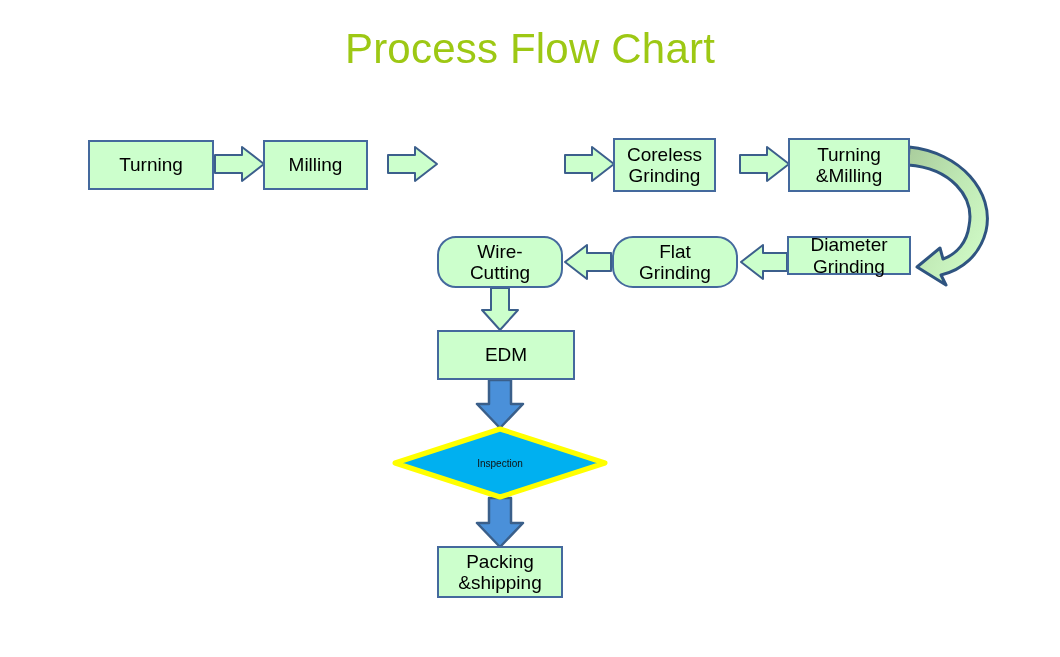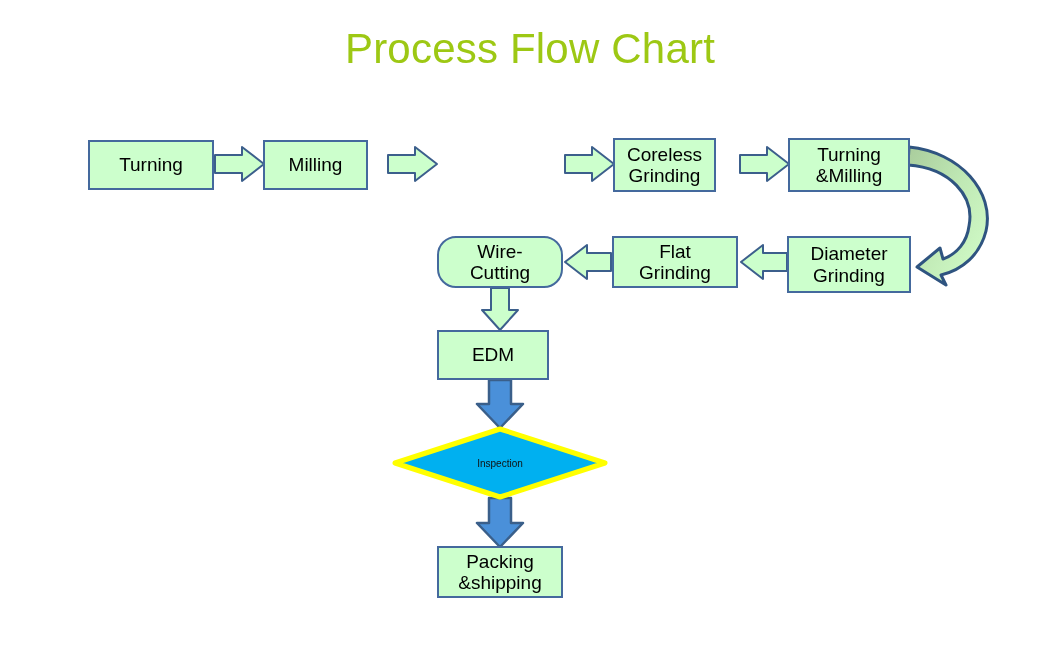--- a/index.html
+++ b/index.html
@@ -159,7 +159,7 @@
 Grinding</span>
   </div>
 
-  <div class="node-box" style="left:612px; top:236px; width:126px; height:52px;">
+  <div class="node-box" style="left:612px; top:236px; width:126px; height:52px;border-radius:21px;">
     <span>Flat
 Grinding</span>
   </div>

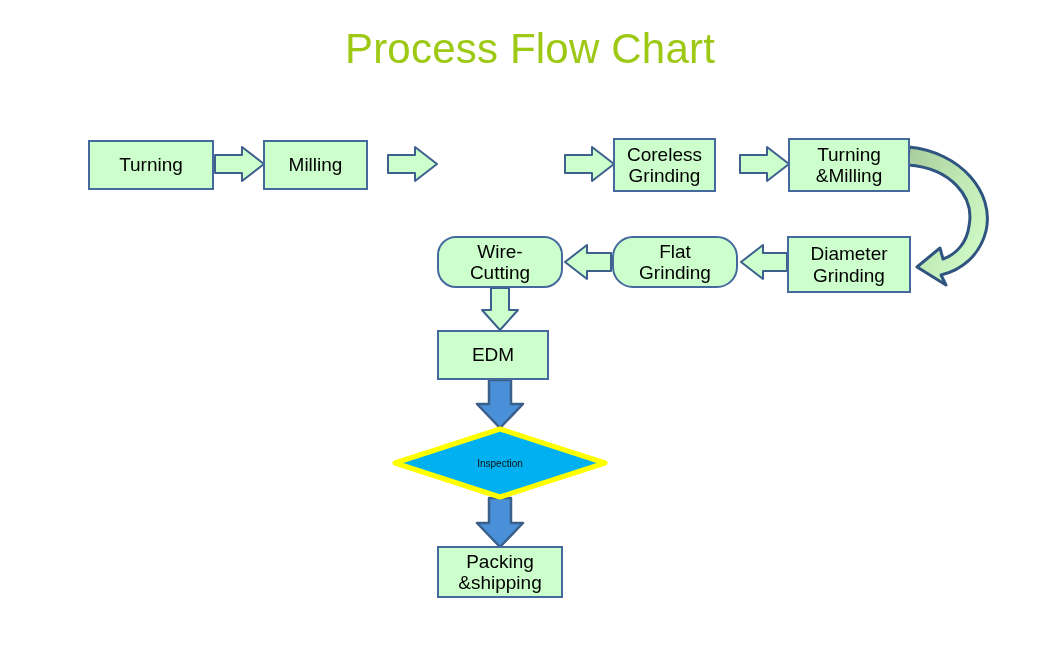--- a/index.html
+++ b/index.html
@@ -154,7 +154,7 @@
 &amp;Milling</span>
   </div>
 
-  <div class="node-box" style="left:787px; top:236px; width:124px; height:57px;">
+  <div class="node-box" style="left:787px; top:236px; width:124px; height:39px;">
     <span>Diameter
 Grinding</span>
   </div>

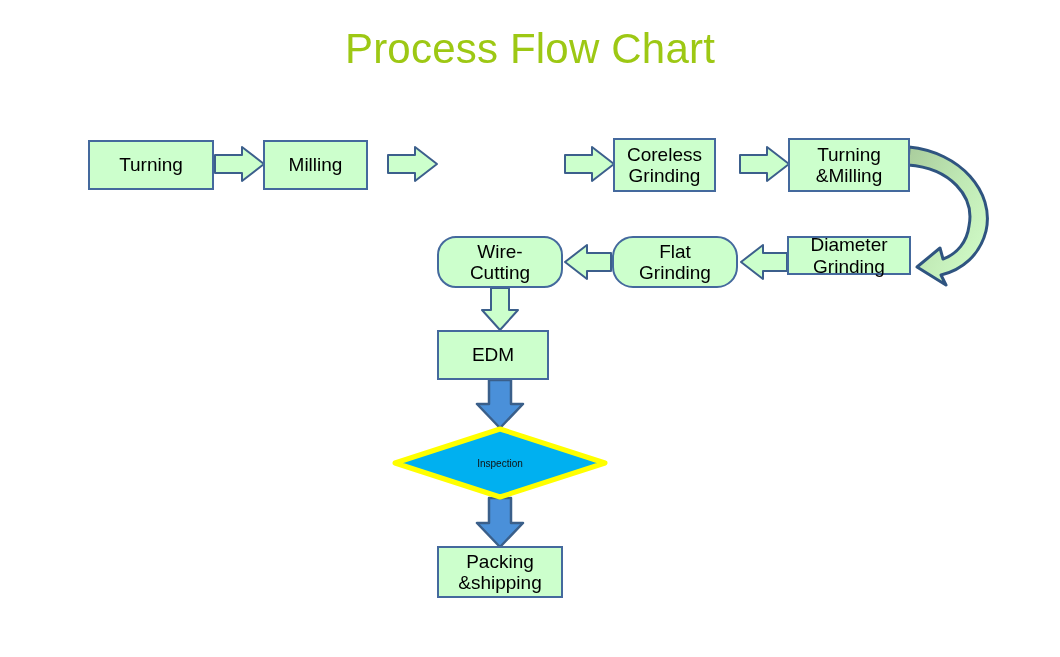--- a/index.html
+++ b/index.html
@@ -169,7 +169,7 @@
 Cutting</span>
   </div>
 
-  <div class="node-box" style="left:437px; top:330px; width:112px; height:50px;text-align:center;">
+  <div class="node-box" style="left:437px; top:330px; width:138px; height:50px;text-align:center;">
     <span>EDM</span>
   </div>
 

